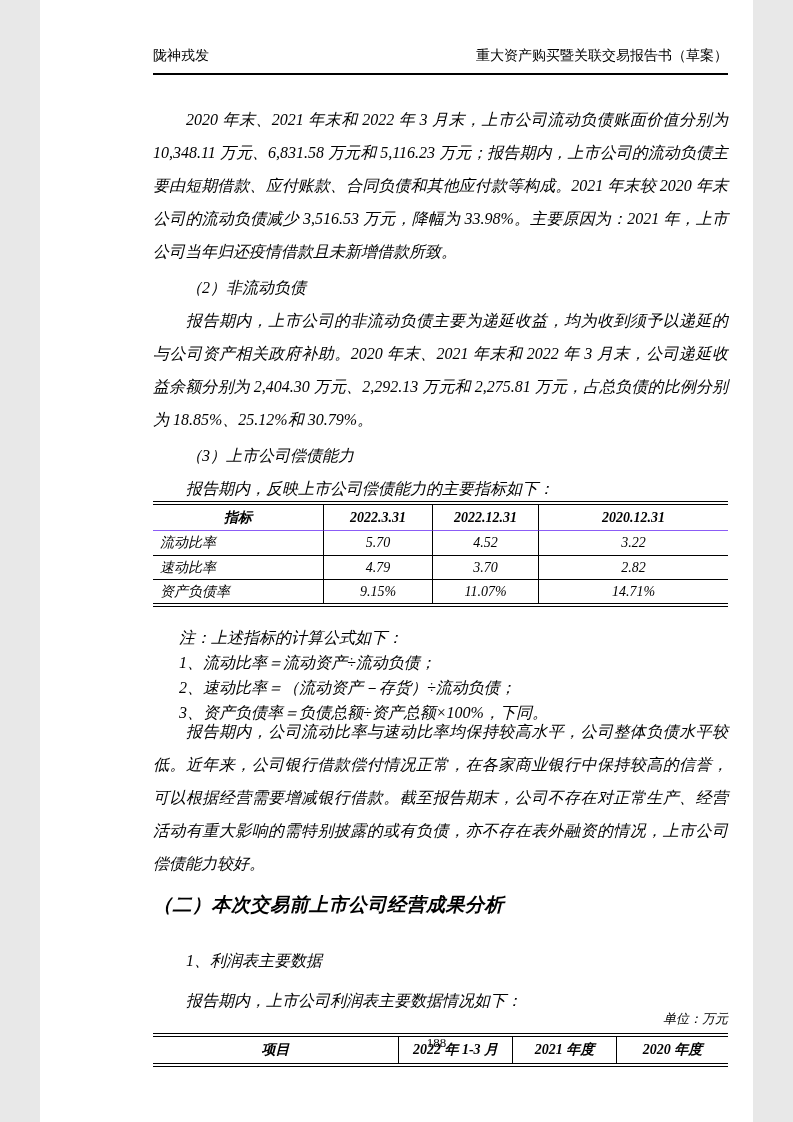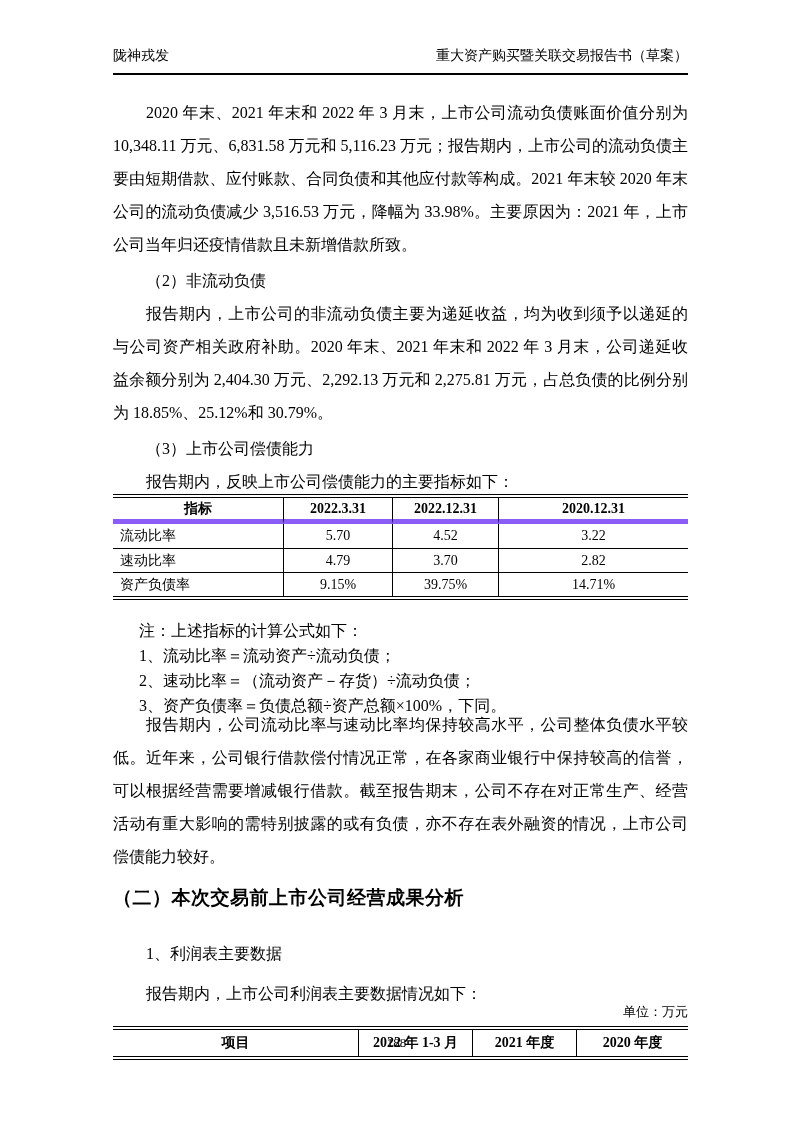--- a/index.html
+++ b/index.html
@@ -6,7 +6,7 @@
   html,body { margin:0; padding:0; background:#e8e8e8; }
   .page {
     position: relative;
-    width: 793px; height: 1122px;
+    width: 713px; height: 1122px;
     margin: 0 auto;
     background: #ffffff;
     color: #000;

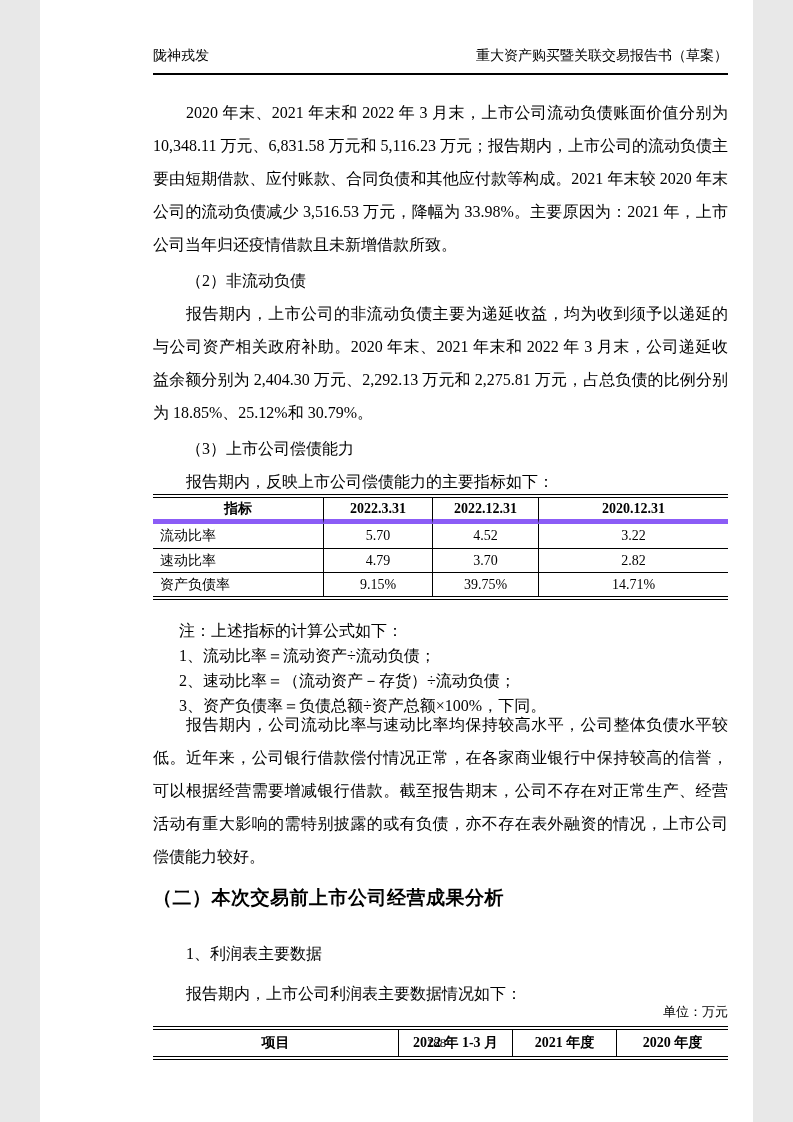--- a/index.html
+++ b/index.html
@@ -23,7 +23,7 @@
   }
   .content {
     position: absolute;
-    top: 96px; left: 113px; width: 575px;
+    top: 103px; left: 113px; width: 575px; font-style: italic;
   }
   p.body {
     margin: 0;

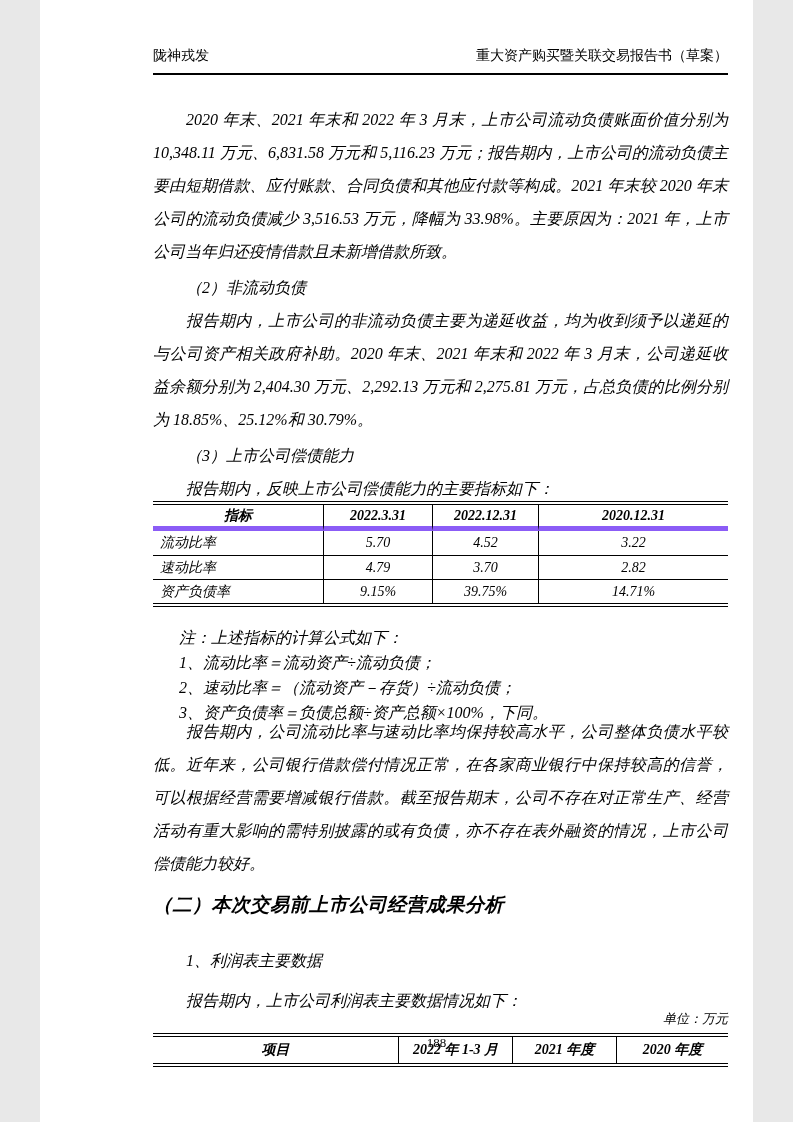--- a/index.html
+++ b/index.html
@@ -48,7 +48,7 @@
   table.solvency th {
     font-weight: bold; text-align: center;
     height: 26px; padding: 1px 4px;
-    border-bottom: 5px solid #8b5cf6;
+    border-bottom: 1px solid #8b5cf6;
   }
   table.solvency td { height: 24px; padding: 1px 4px; text-align: center; }
   table.solvency td.label { text-align: left; padding-left: 7px; }

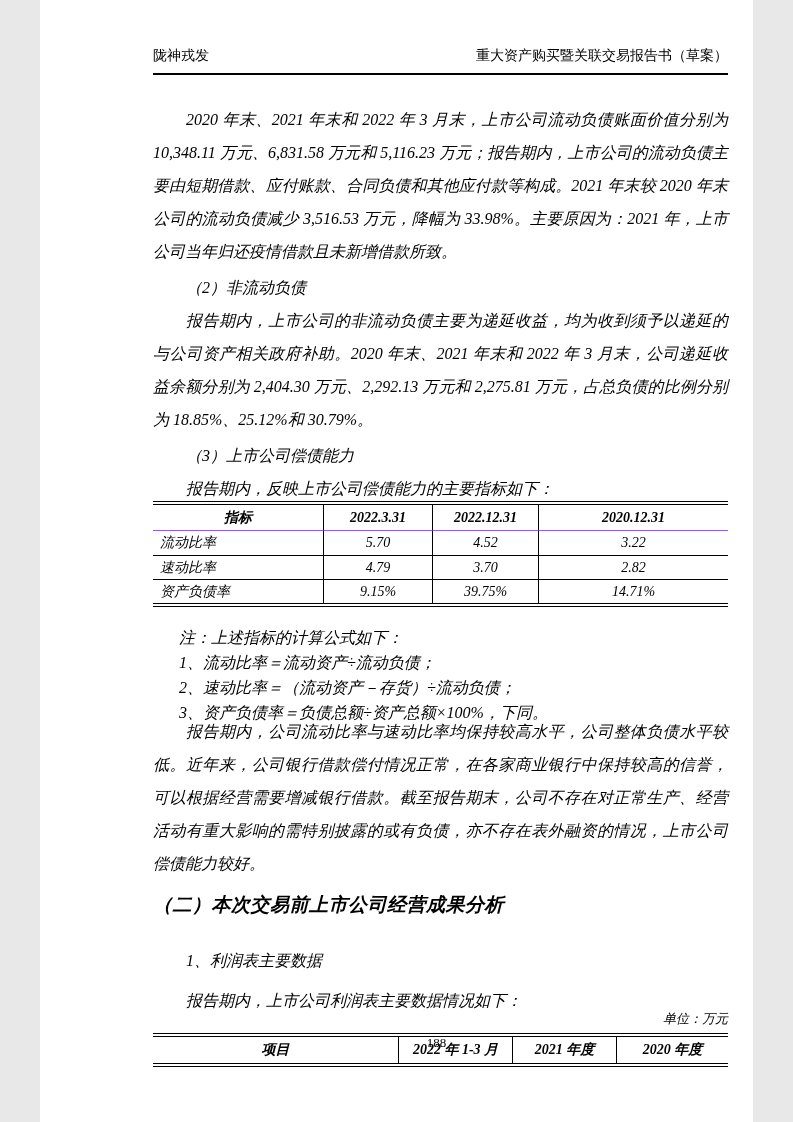--- a/index.html
+++ b/index.html
@@ -132,7 +132,7 @@
         <tr>
           <td class="label">资产负债率</td>
           <td>9.15%</td>
-          <td>39.75%</td>
+          <td>11.07%</td>
           <td>14.71%</td>
         </tr>
       </tbody>

